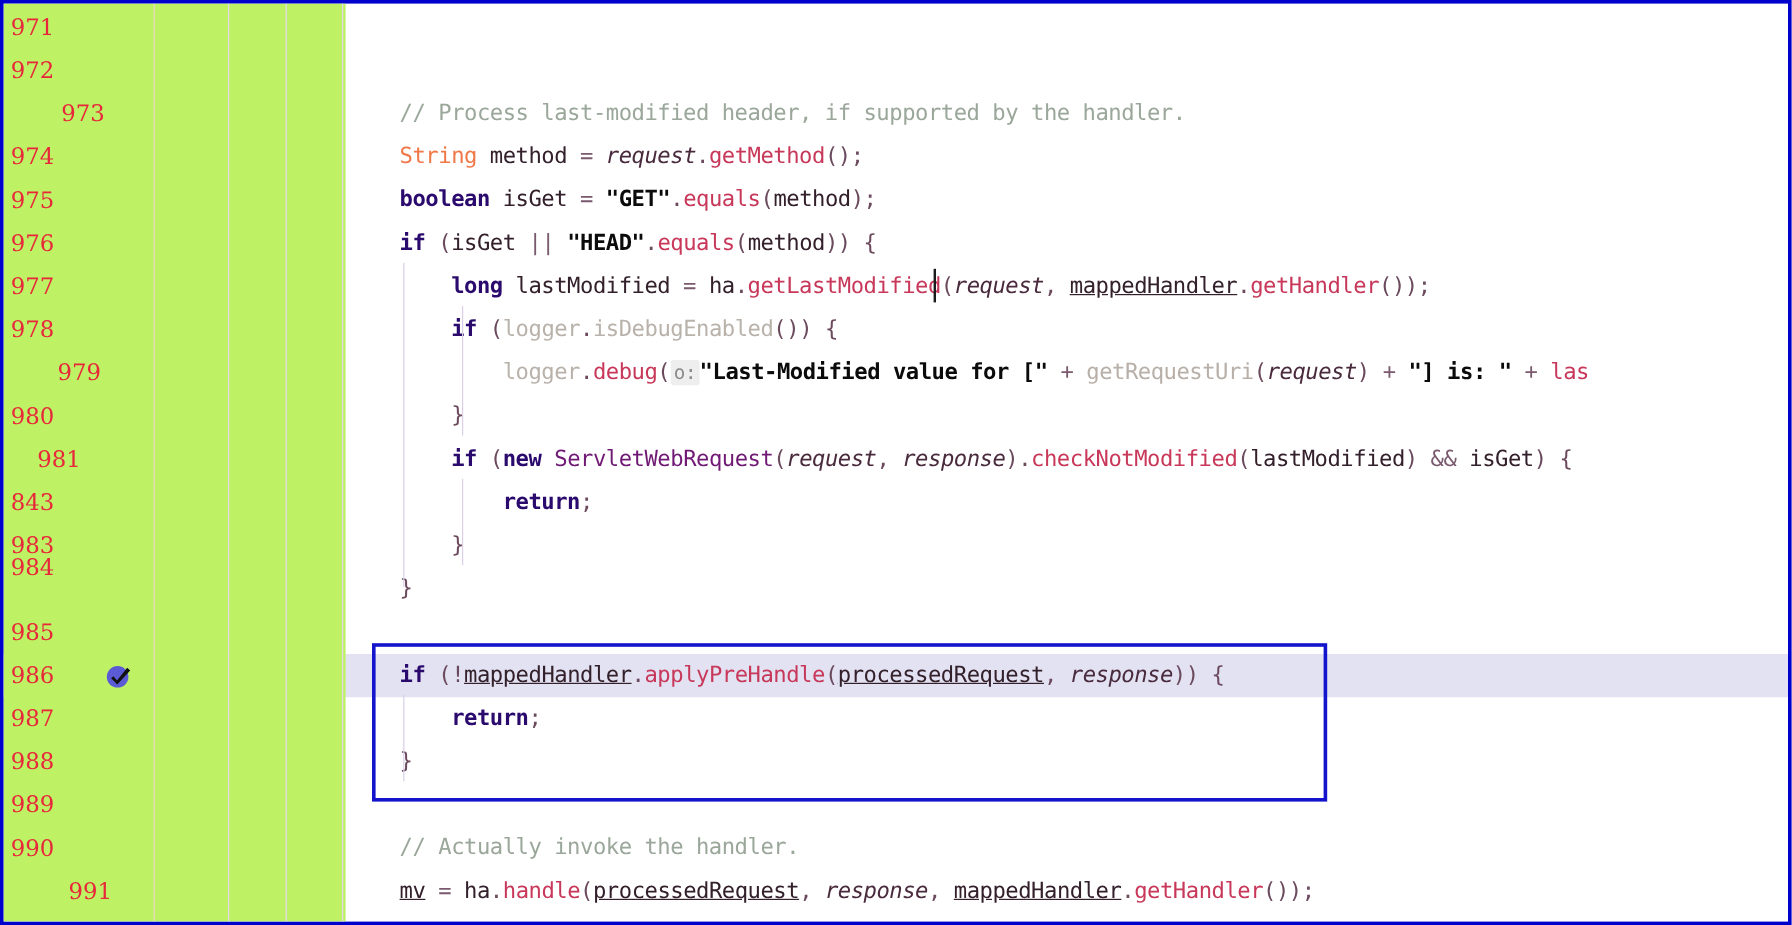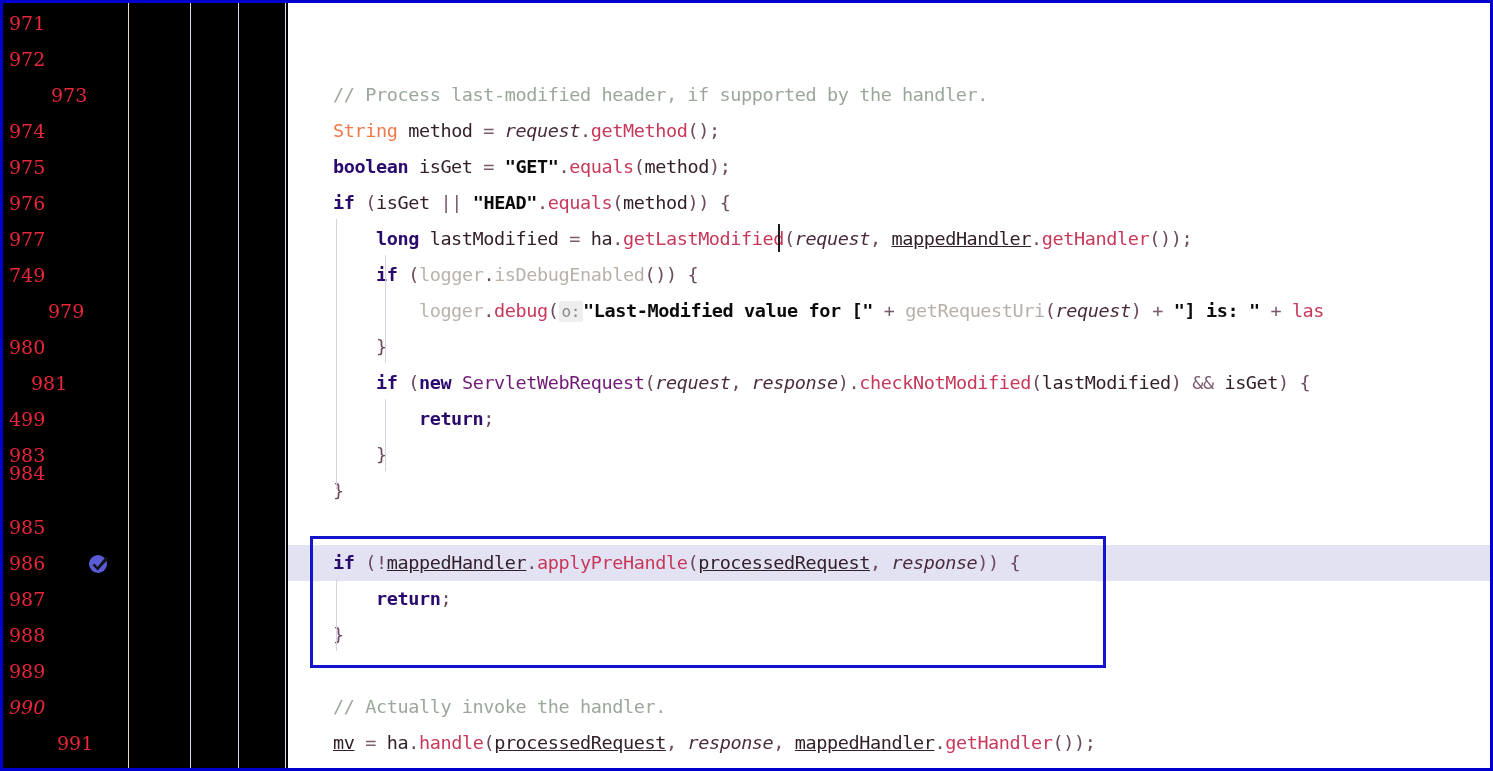--- a/index.html
+++ b/index.html
@@ -32,7 +32,7 @@
     left: 0; top: 0;
     width: 285px;
     height: 100%;
-    background: #000000;
+    background: #bef264;
     z-index: 3;
   }
   .gutter-rule {

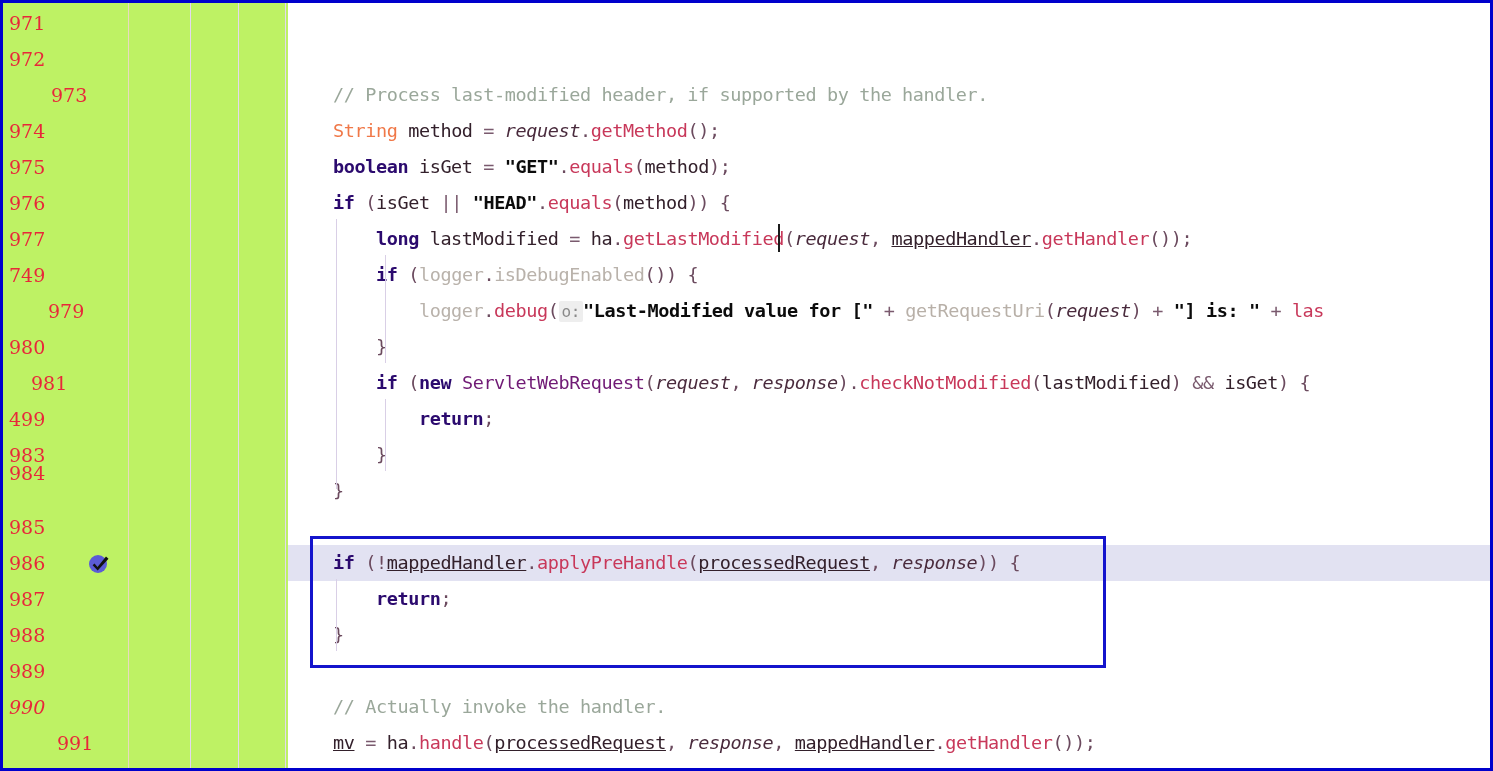--- a/index.html
+++ b/index.html
@@ -202,7 +202,7 @@
       <div class="lineno" style="top: 146px;">975</div>
       <div class="lineno" style="top: 182px;">976</div>
       <div class="lineno" style="top: 218px;">977</div>
-      <div class="lineno" style="top: 254px;">749</div>
+      <div class="lineno" style="top: 254px;">978</div>
       <div class="lineno" style="top: 290px; margin-left: 39px;">979</div>
       <div class="lineno" style="top: 326px;">980</div>
       <div class="lineno" style="top: 362px; padding-left: 28px;">981</div>

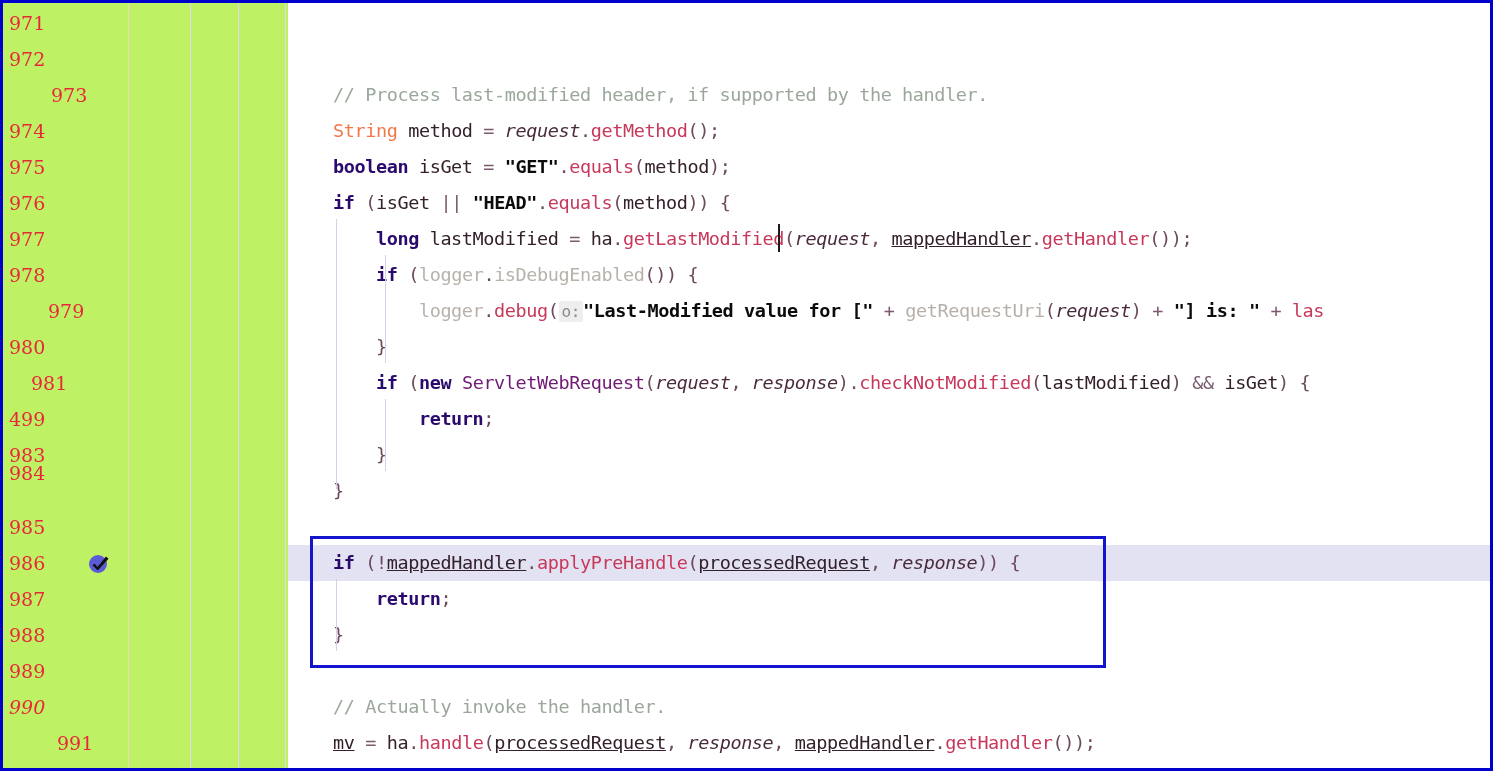--- a/index.html
+++ b/index.html
@@ -206,7 +206,7 @@
       <div class="lineno" style="top: 290px; margin-left: 39px;">979</div>
       <div class="lineno" style="top: 326px;">980</div>
       <div class="lineno" style="top: 362px; padding-left: 28px;">981</div>
-      <div class="lineno" style="top: 398px;">499</div>
+      <div class="lineno" style="top: 398px;">843</div>
       <div class="lineno" style="top: 434px;">983</div>
       <div class="lineno" style="top: 452px;">984</div>
       <div class="lineno" style="top: 506px;">985</div>

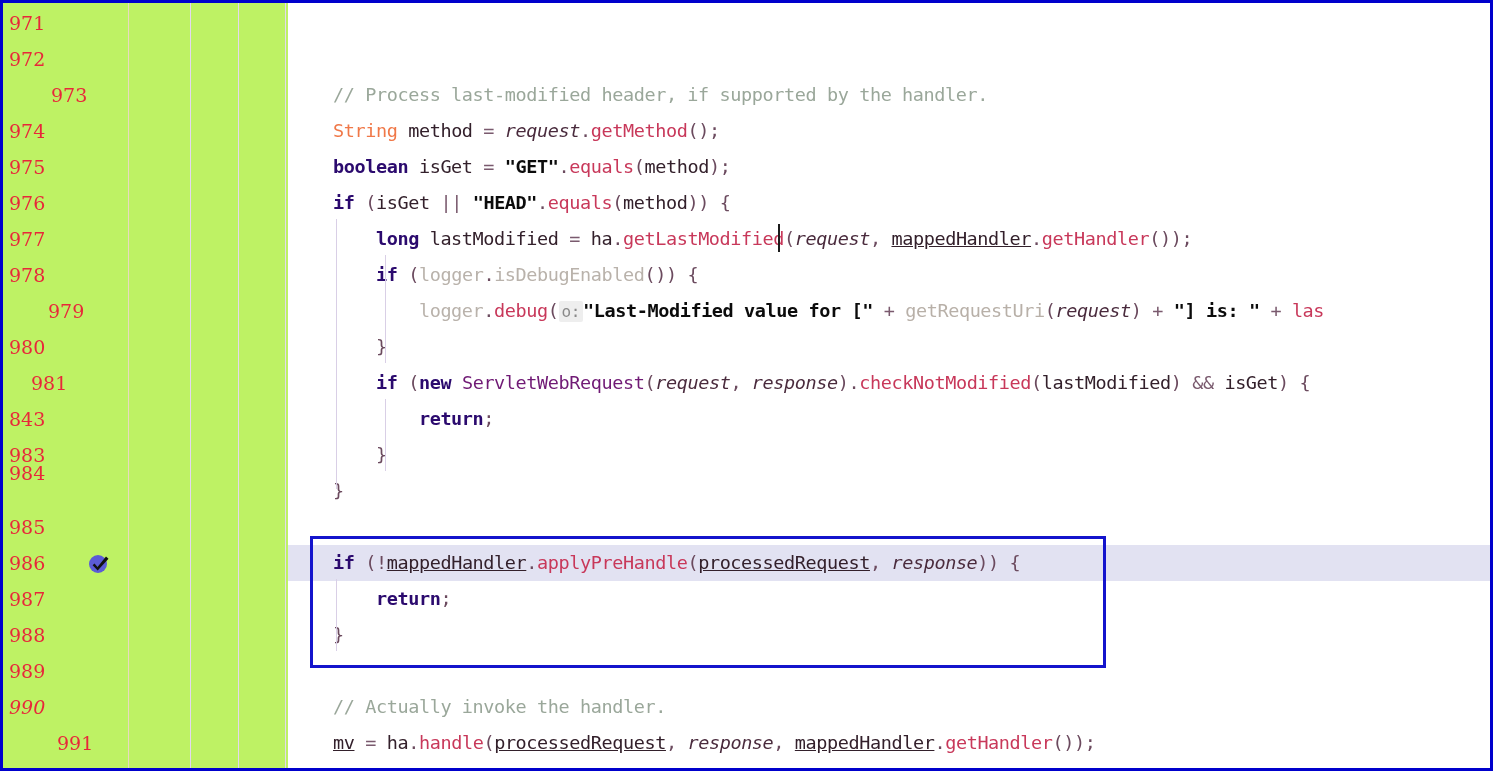--- a/index.html
+++ b/index.html
@@ -214,7 +214,7 @@
       <div class="lineno" style="top: 578px;">987</div>
       <div class="lineno" style="top: 614px;">988</div>
       <div class="lineno" style="top: 650px;">989</div>
-      <div class="lineno" style="top: 686px; font-style: italic;">990</div>
+      <div class="lineno" style="top: 686px;">990</div>
       <div class="lineno" style="top: 722px; margin-left: 48px;">991</div>
     </div>
 

